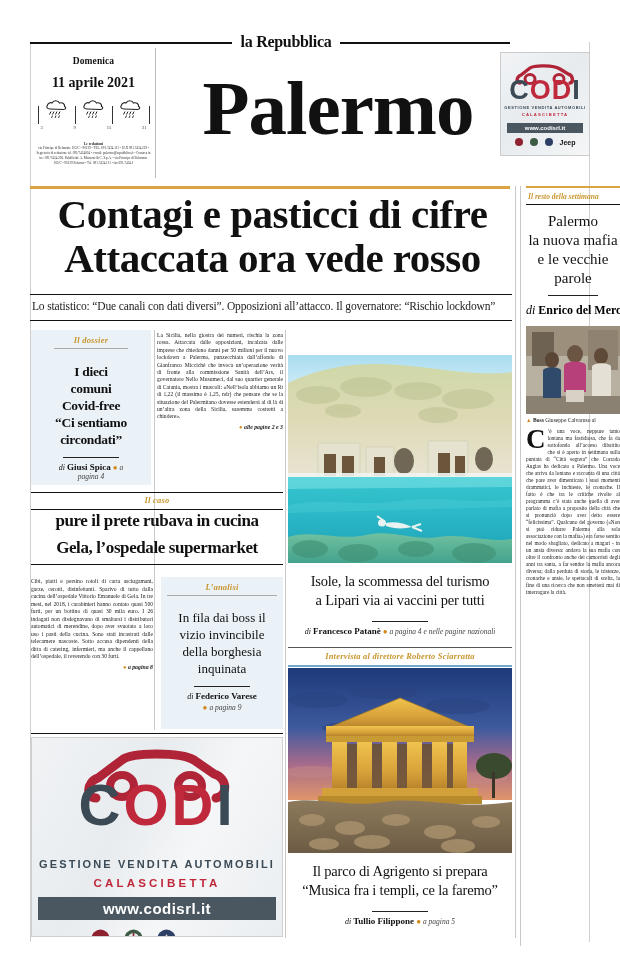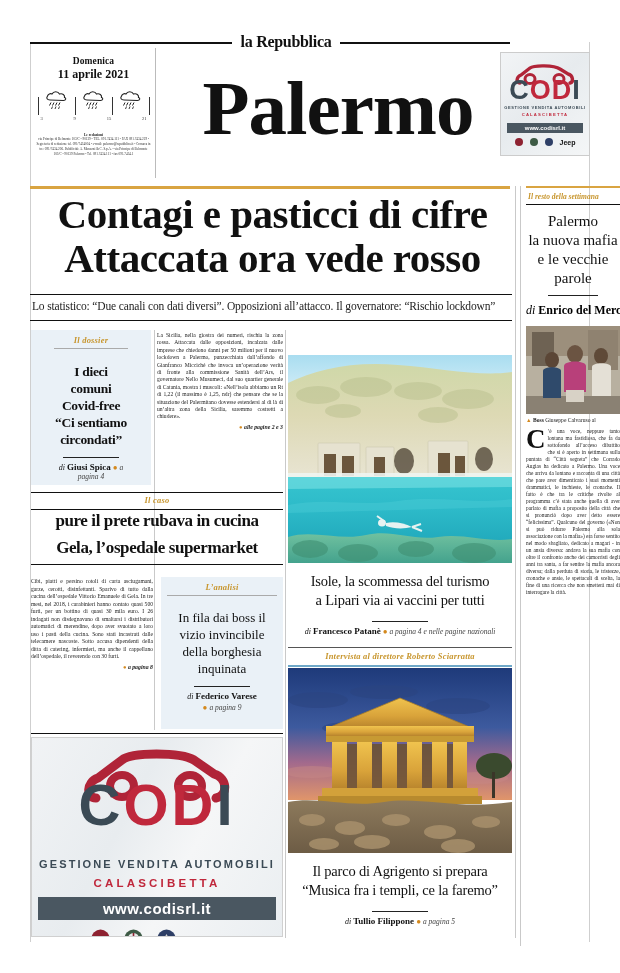--- a/index.html
+++ b/index.html
@@ -25,7 +25,7 @@
     border-right: 1px solid #bbb; text-align: center;
   }
   .wx-day { font-size: 9.5px; font-weight: bold; color: #111; margin-top: 8px; letter-spacing: .1px;}
-  .wx-date { font-size: 12px; font-weight: bold; color: #111; margin-top: 1px; }
+  .wx-date { font-size: 14px; font-weight: bold; color: #111; margin-top: 9px; }
   .wx-icons { display: flex; justify-content: center; align-items: flex-end; gap: 1px; margin-top: 7px; }
   .wx-tick { width: 1px; height: 18px; background: #333; margin: 0 3px; }
   .wx-hours { display: flex; justify-content: space-between; width: 106px; margin: 1px auto 0; font-size: 4.5px; color: #333; }

